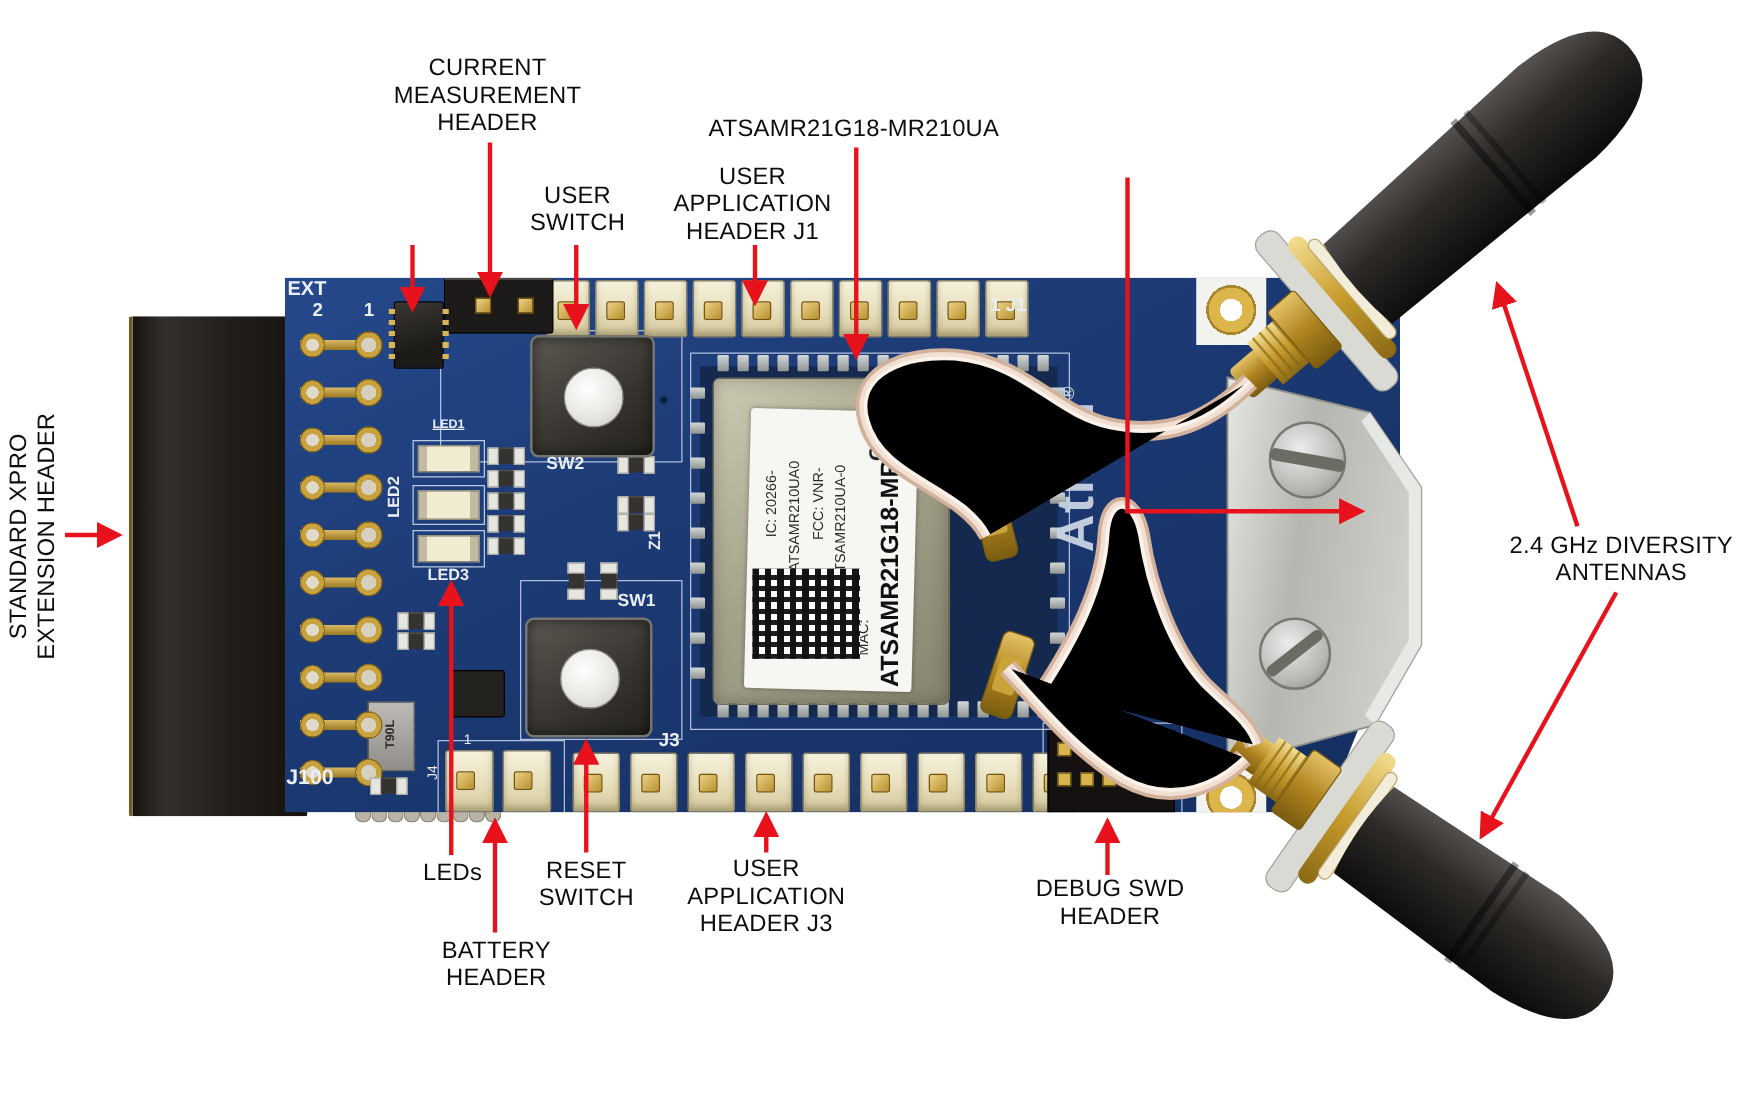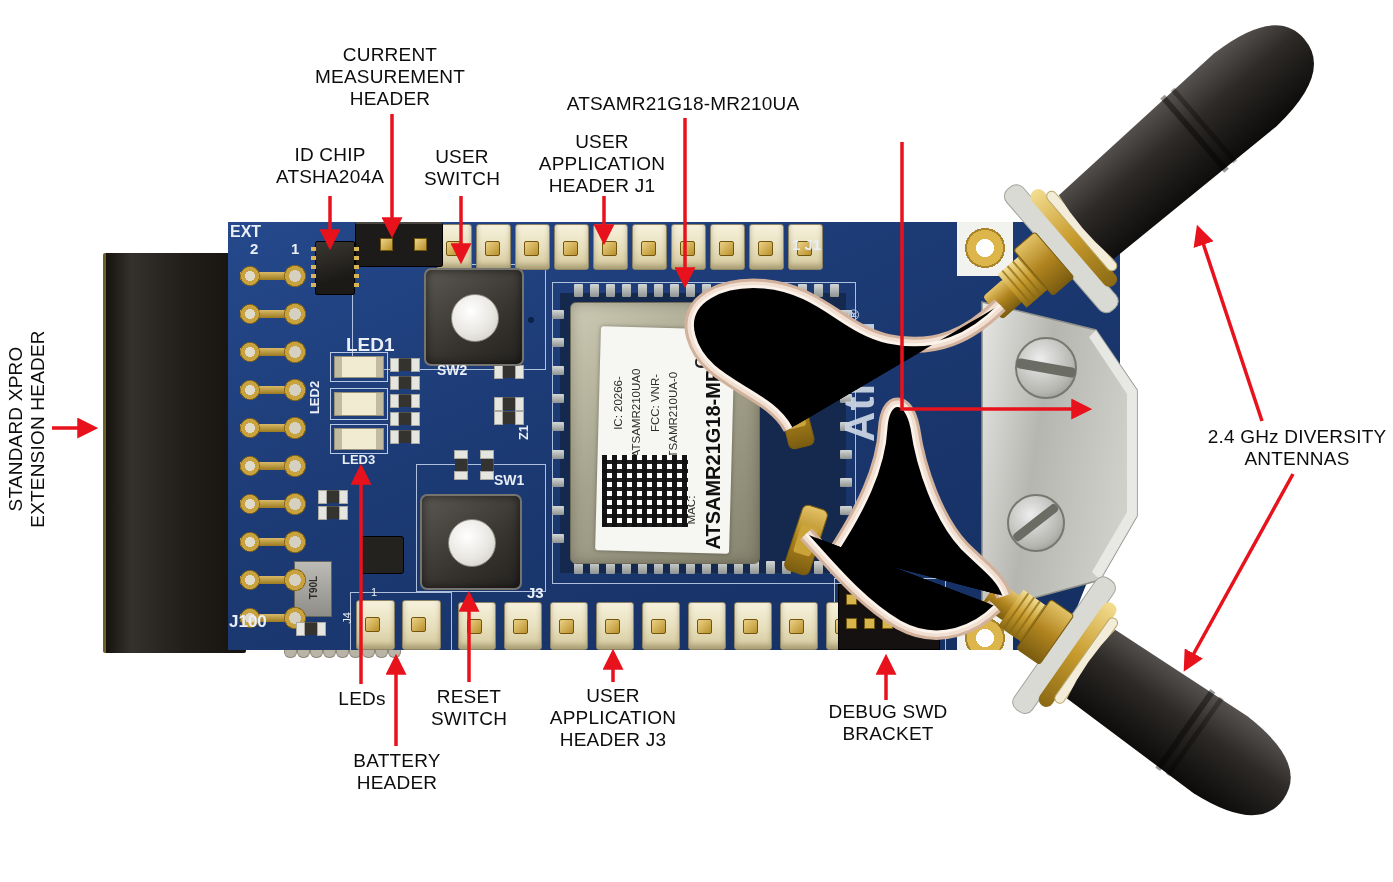--- a/index.html
+++ b/index.html
@@ -508,8 +508,6 @@
 MEASUREMENT
 HEADER</div>
   <div class="callout" style="left:543px;top:93px;width:280px;">ATSAMR21G18-MR210UA</div>
-  <div class="callout" style="left:255px;top:144px;width:150px;">ID CHIP
-ATSHA204A</div>
   <div class="callout" style="left:402px;top:146px;width:120px;">USER
 SWITCH</div>
   <div class="callout" style="left:522px;top:131px;width:160px;">USER

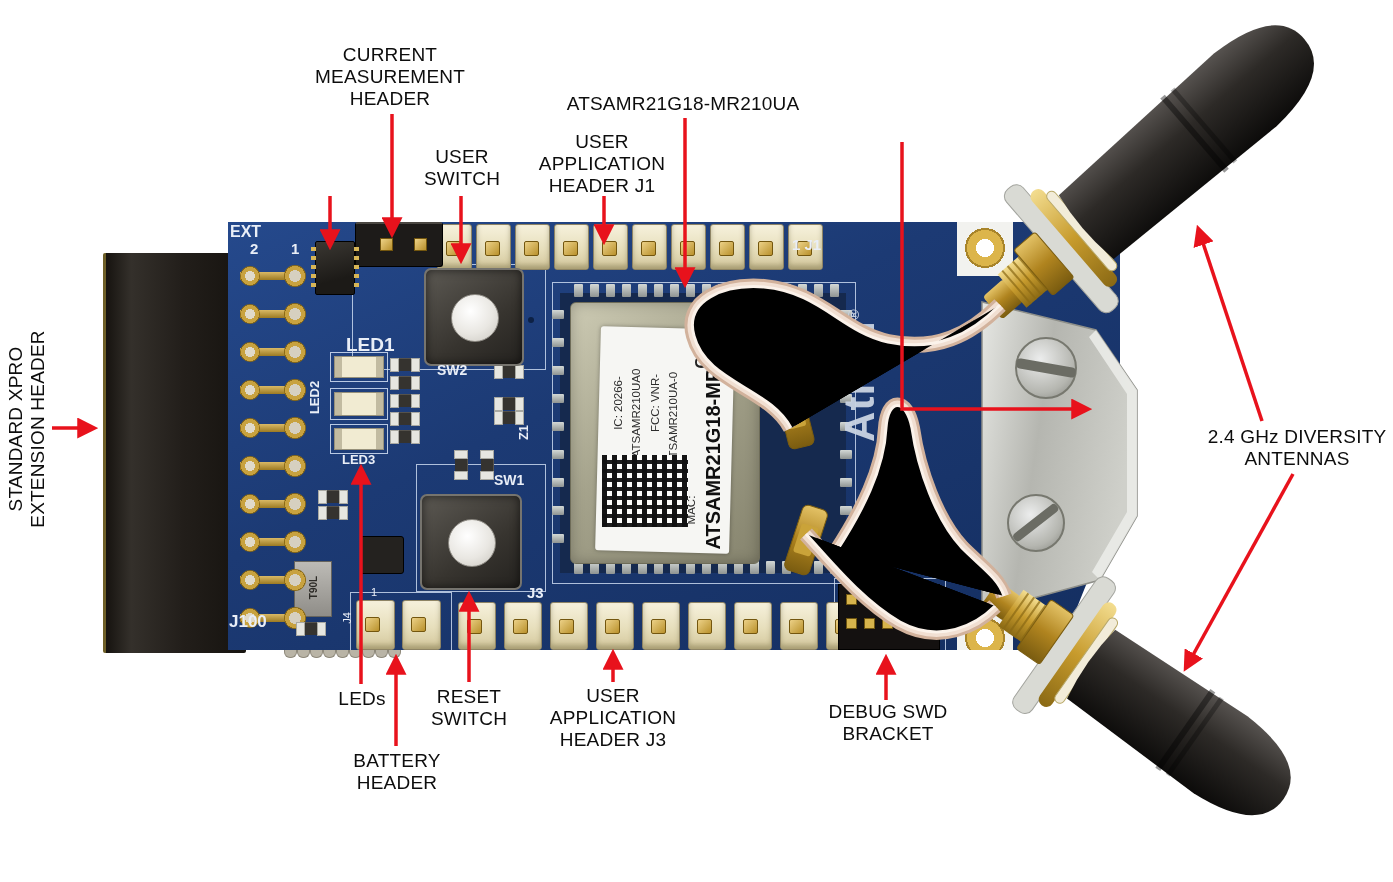--- a/index.html
+++ b/index.html
@@ -123,7 +123,7 @@
     </div>
     <div class="silk" style="left:209px;top:140px;font-size:14px;">SW2</div>
 
-    <div class="silk" style="left:118px;top:112px;font-size:19px;">LED1</div>
+    <div class="silk" style="left:118px;top:112px;font-size:10px;text-decoration:underline;">LED1</div>
     <div class="ledbox" style="left:102px;top:130px;width:56px;height:28px;">
         <div class="led"></div>
       </div>

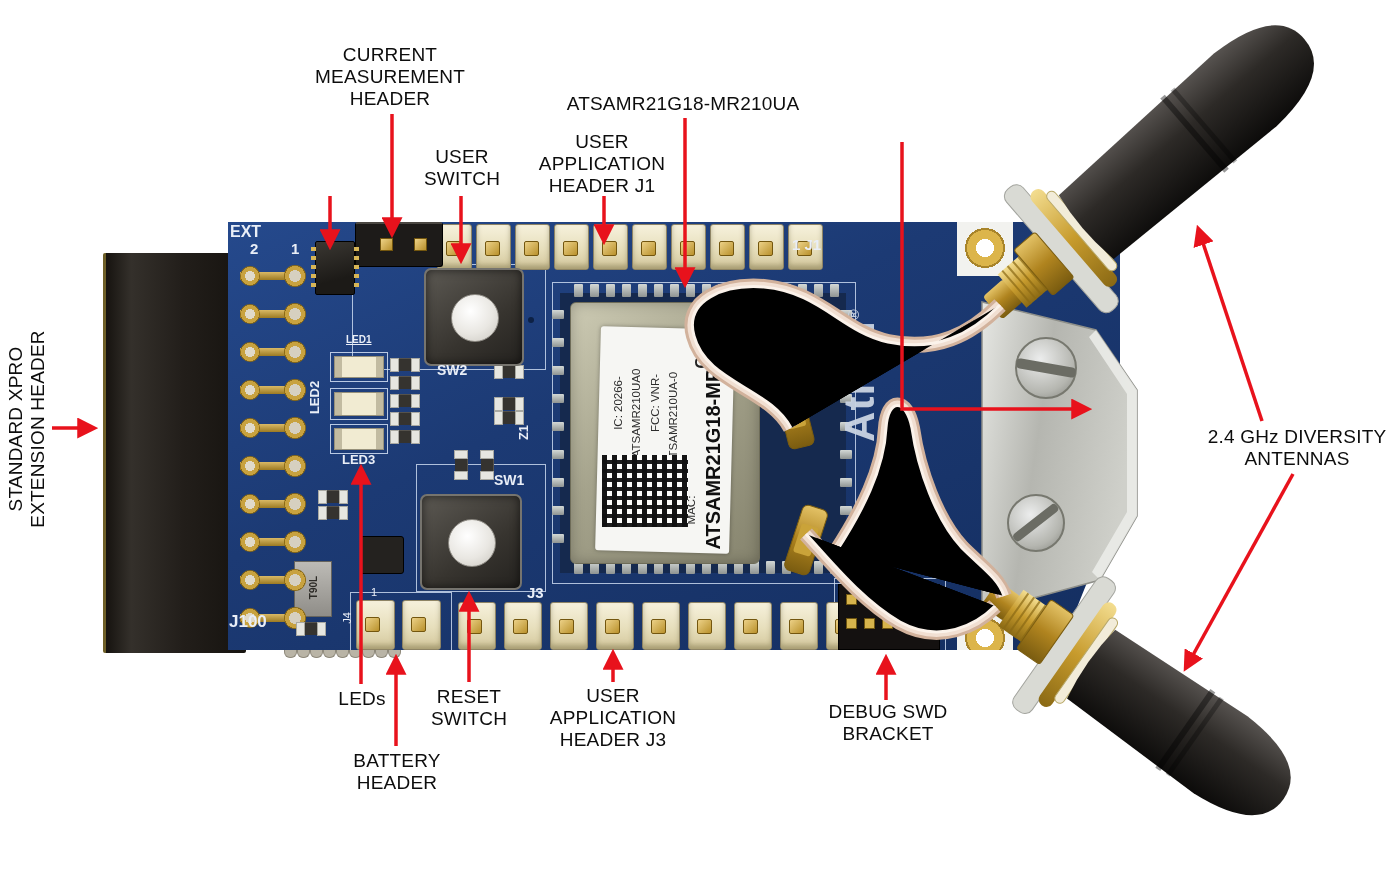--- a/index.html
+++ b/index.html
@@ -524,7 +524,7 @@
 APPLICATION
 HEADER J3</div>
   <div class="callout" style="left:808px;top:701px;width:160px;">DEBUG SWD
-BRACKET</div>
+HEADER</div>
   <div class="callout" style="left:332px;top:750px;width:130px;">BATTERY
 HEADER</div>
 

